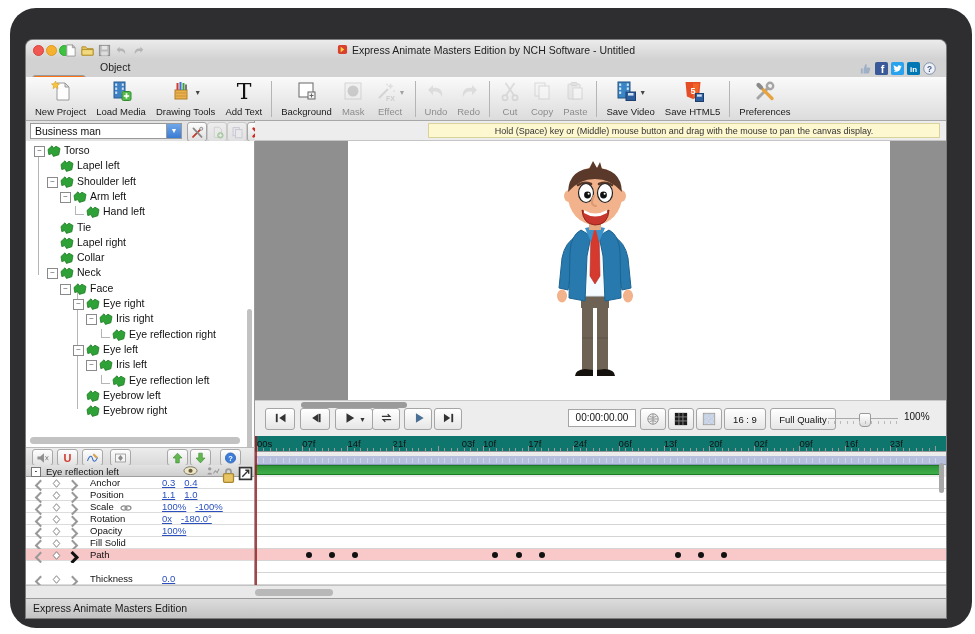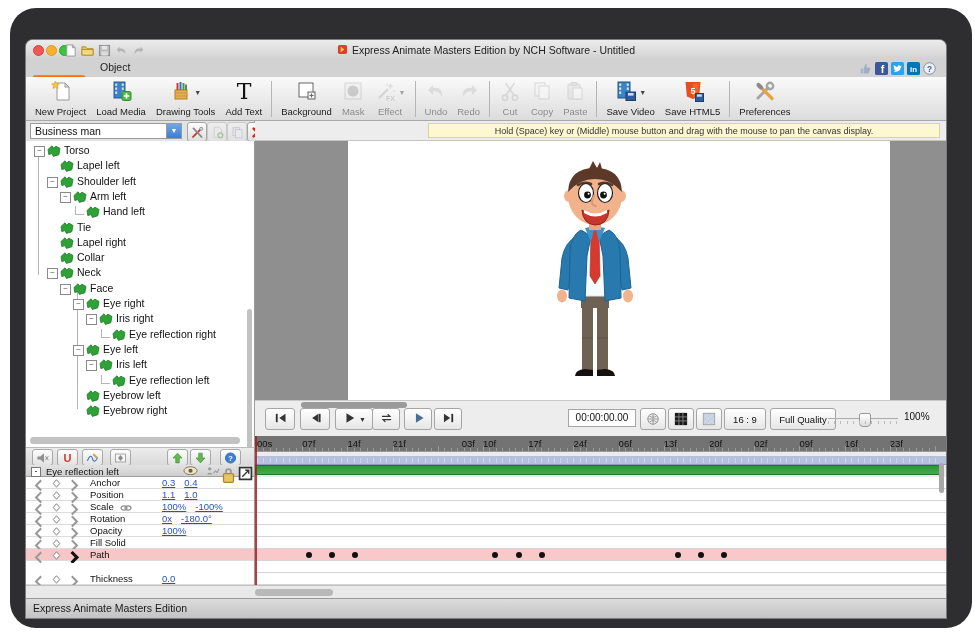--- a/index.html
+++ b/index.html
@@ -81,7 +81,7 @@
   .slider .handle{position:absolute;left:31px;top:0;width:10px;height:12px;background:linear-gradient(#fff,#ddd);border:1px solid #999;border-radius:2px 2px 4px 4px}
   .zoomlabel{position:absolute;left:649px;top:10px;font-size:10px;color:#111}
   
-  .ruler{position:absolute;left:229px;top:396px;width:691px;height:16px;background:#737373;border-bottom:1px solid #999;box-sizing:border-box;overflow:hidden}
+  .ruler{position:absolute;left:229px;top:396px;width:691px;height:16px;background:#0f766e;border-bottom:1px solid #999;box-sizing:border-box;overflow:hidden}
   .rlab{position:absolute;top:2px;font-size:9.5px;color:#111}
   .rtick{position:absolute;bottom:0;width:1px;background:#999}
   .workband{position:absolute;left:229px;top:416px;width:691px;height:9px;background:#b6c0dc;border-bottom:1px solid #8d99bd;box-sizing:border-box;overflow:hidden}

